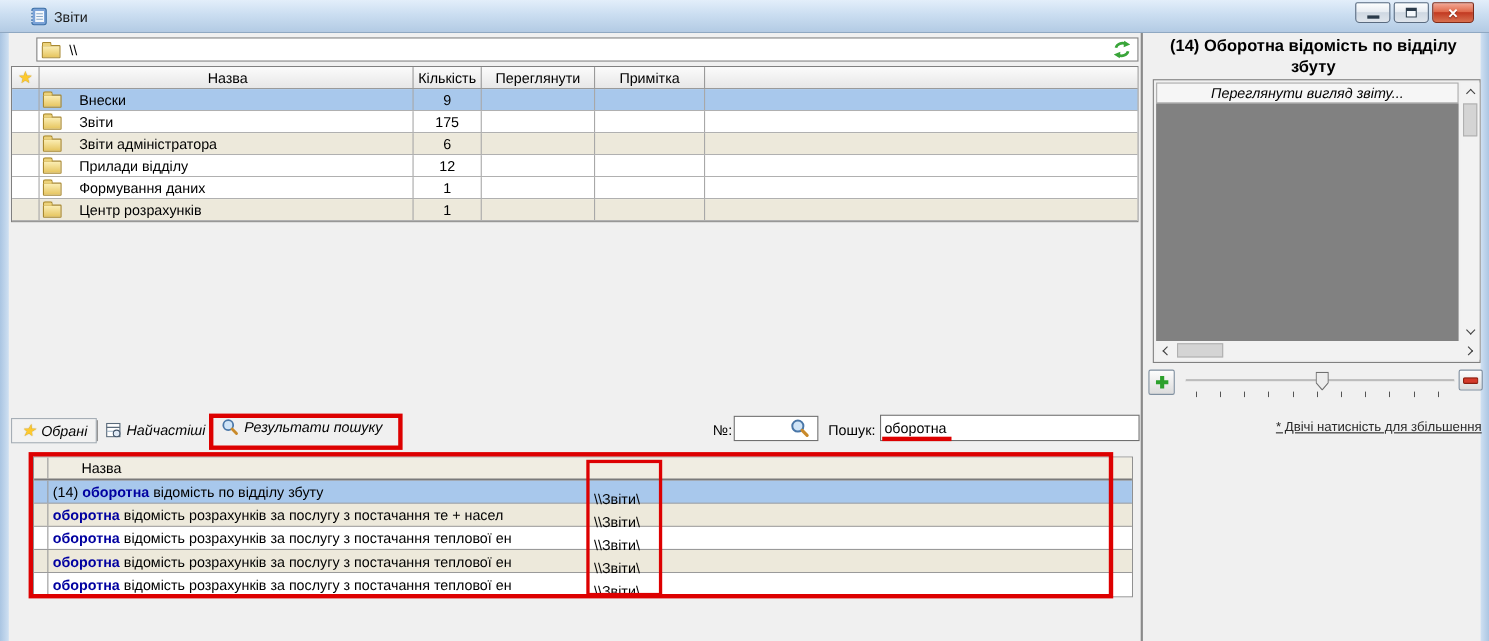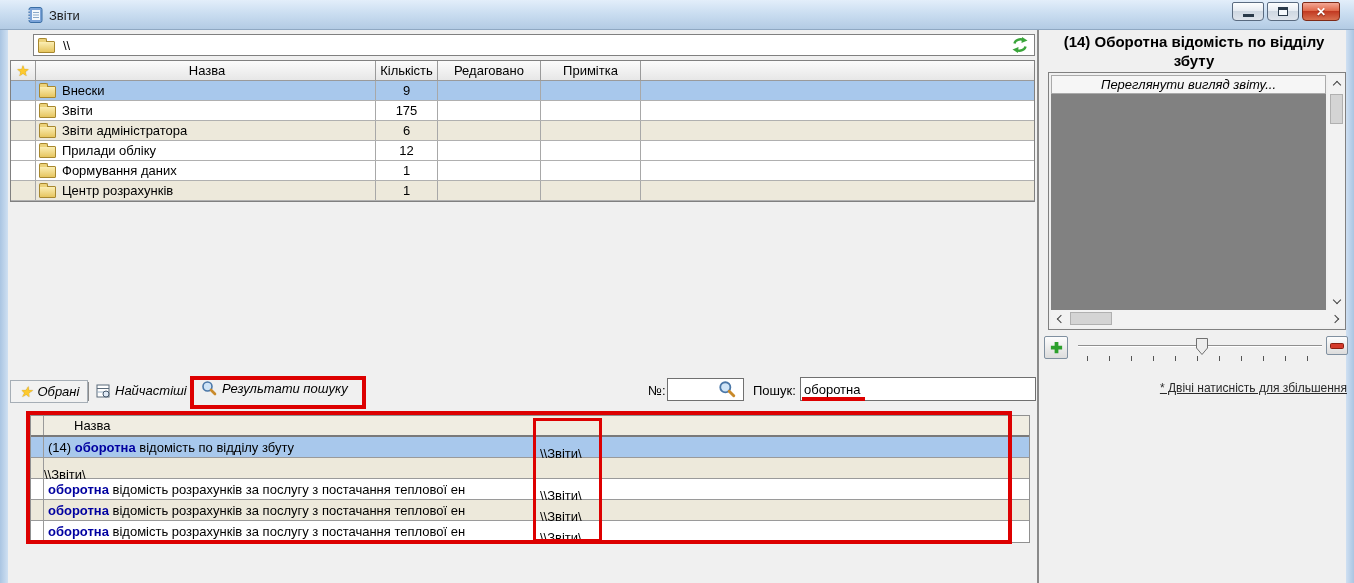--- a/index.html
+++ b/index.html
@@ -185,7 +185,7 @@
         </div>
       <div class="c1" style="justify-content:center;">Назва</div>
       <div class="c2">Кількість</div>
-      <div class="c3" style="justify-content:center;">Редаговано</div>
+      <div class="c3" style="justify-content:center;">Переглянути</div>
       <div class="c4" style="justify-content:center;">Примітка</div>
       <div class="c5"></div>
     </div>

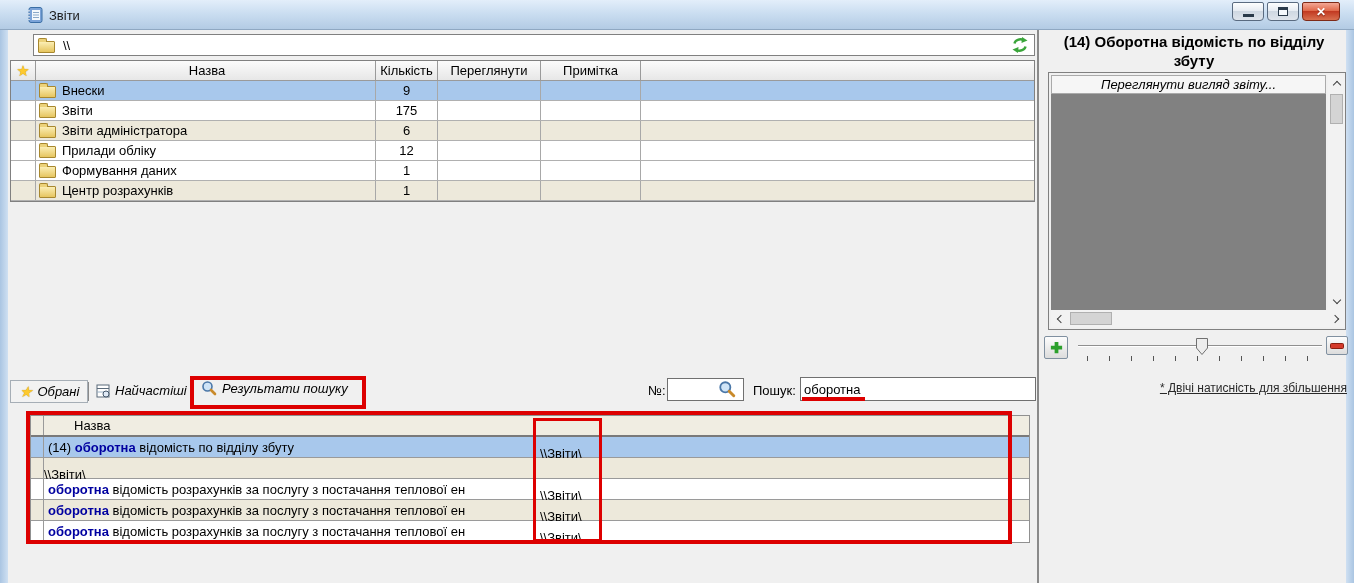--- a/index.html
+++ b/index.html
@@ -54,7 +54,7 @@
   .c3 { width: 103px; flex: none; }
   .c4 { width: 100px; flex: none; }
   .c5 { flex: 1; border-right: none !important; }
-  .rname { margin-left: 6px; white-space: nowrap; }
+  .rname { margin-left: 16px; white-space: nowrap; }
 
   
   .tab { position: absolute; display: flex; align-items: center; gap: 5px; font-style: italic; }

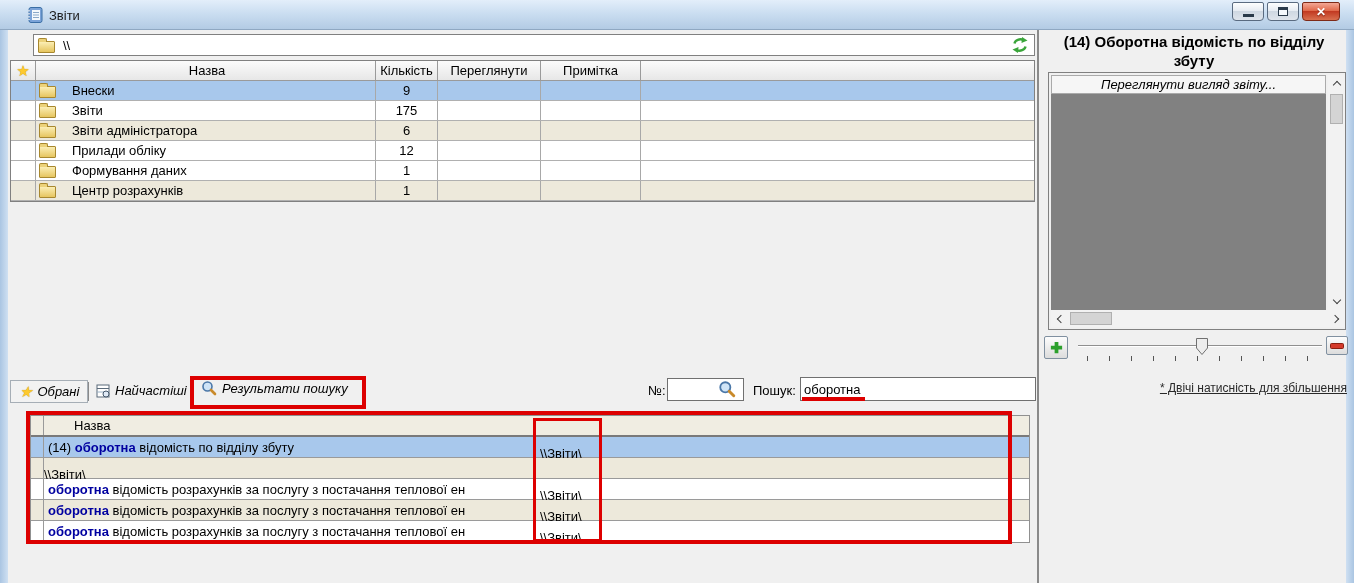--- a/index.html
+++ b/index.html
@@ -227,7 +227,7 @@
       <div class="c0"></div>
       <div class="c1">
           <span class="folder-icon"></span>
-          <span class="rname">Прилади обліку</span>
+          <span class="rname">Прилади відділу</span>
         </div>
       <div class="c2">12</div>
       <div class="c3"></div>

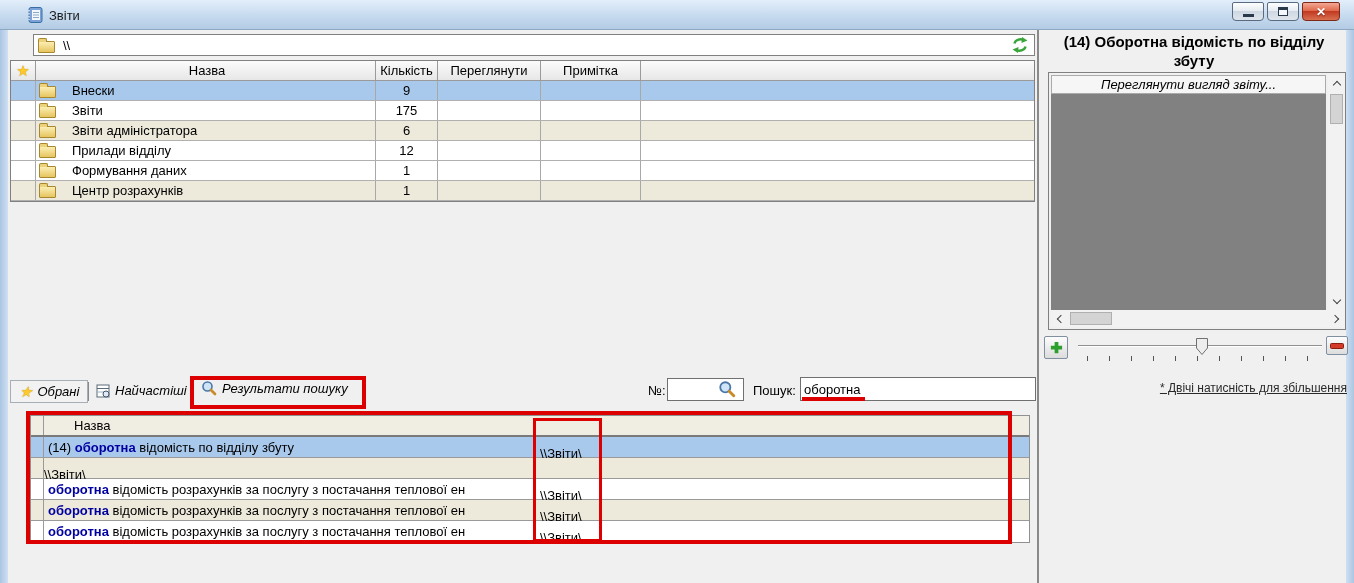--- a/index.html
+++ b/index.html
@@ -304,6 +304,7 @@
     </div>
     <div class="rt-row alt">
       <div class="r0"></div>
+      <div class="r1"><span></span><span class="kw">оборотна</span><span> відомість розрахунків за послугу з постачання те + насел</span></div>
       <div class="r2">\\Звіти\</div>
       <div class="r3"></div>
     </div>

